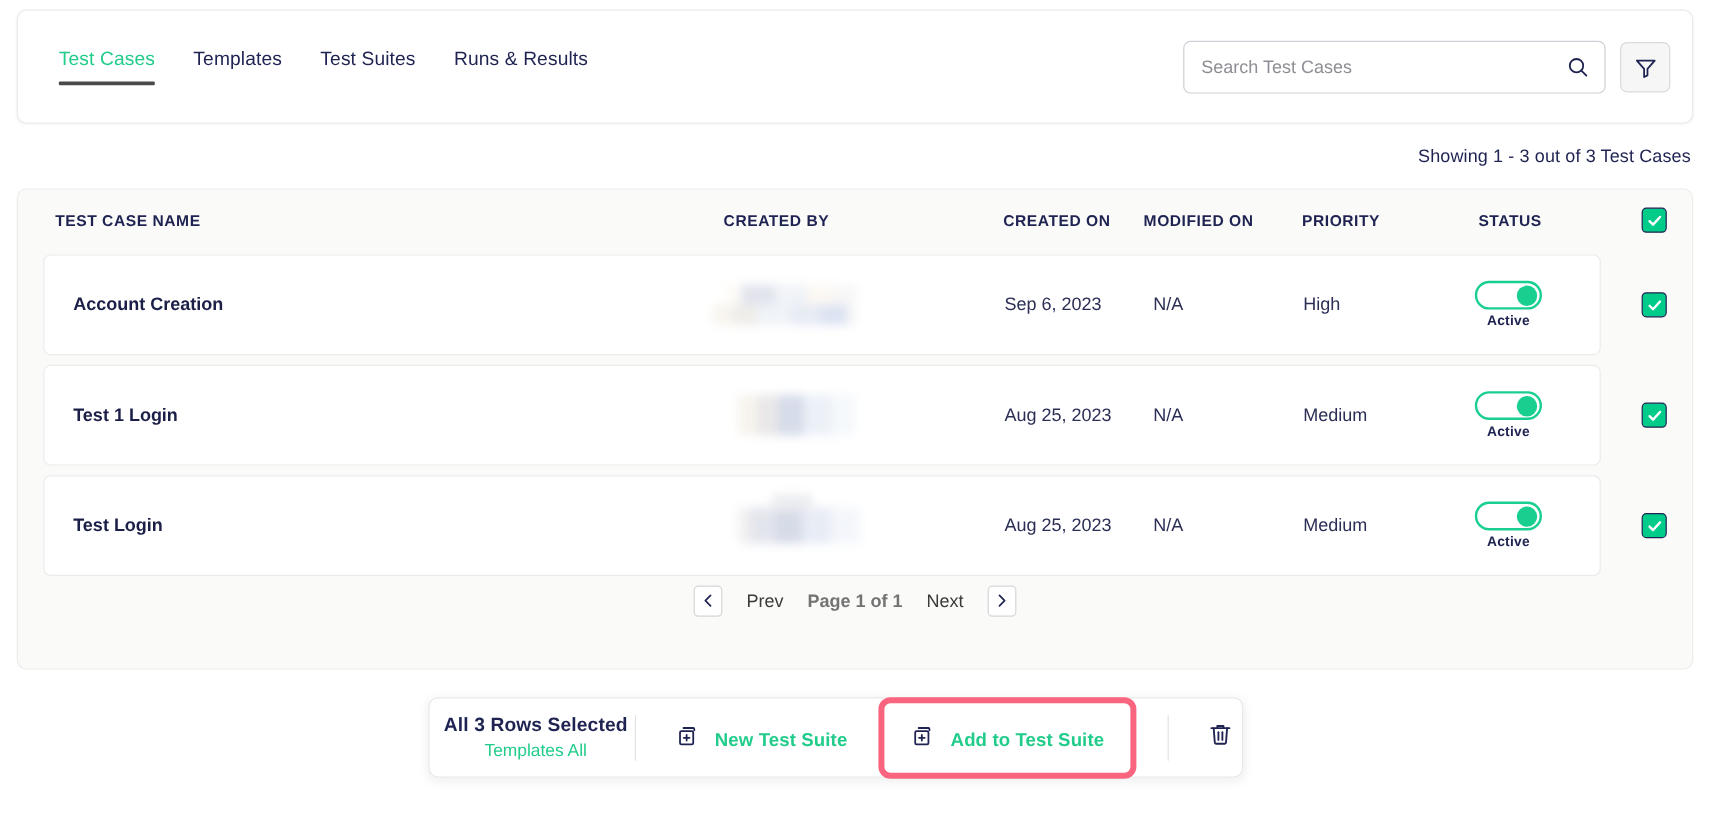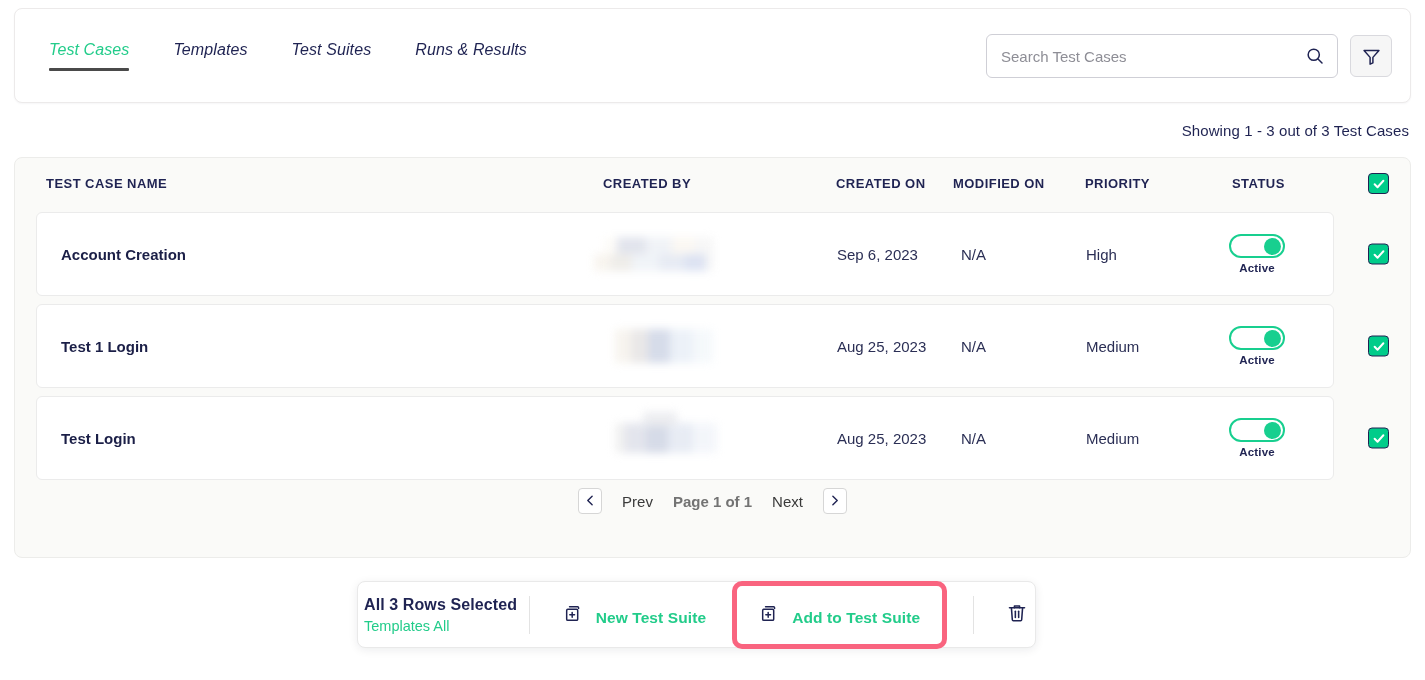--- a/index.html
+++ b/index.html
@@ -39,8 +39,7 @@
     top: 30px;
     display: flex;
     align-items: flex-end;
-    gap: 12px;
-    font-style: italic;
+    gap: 0px;
   }
 
   .tab {

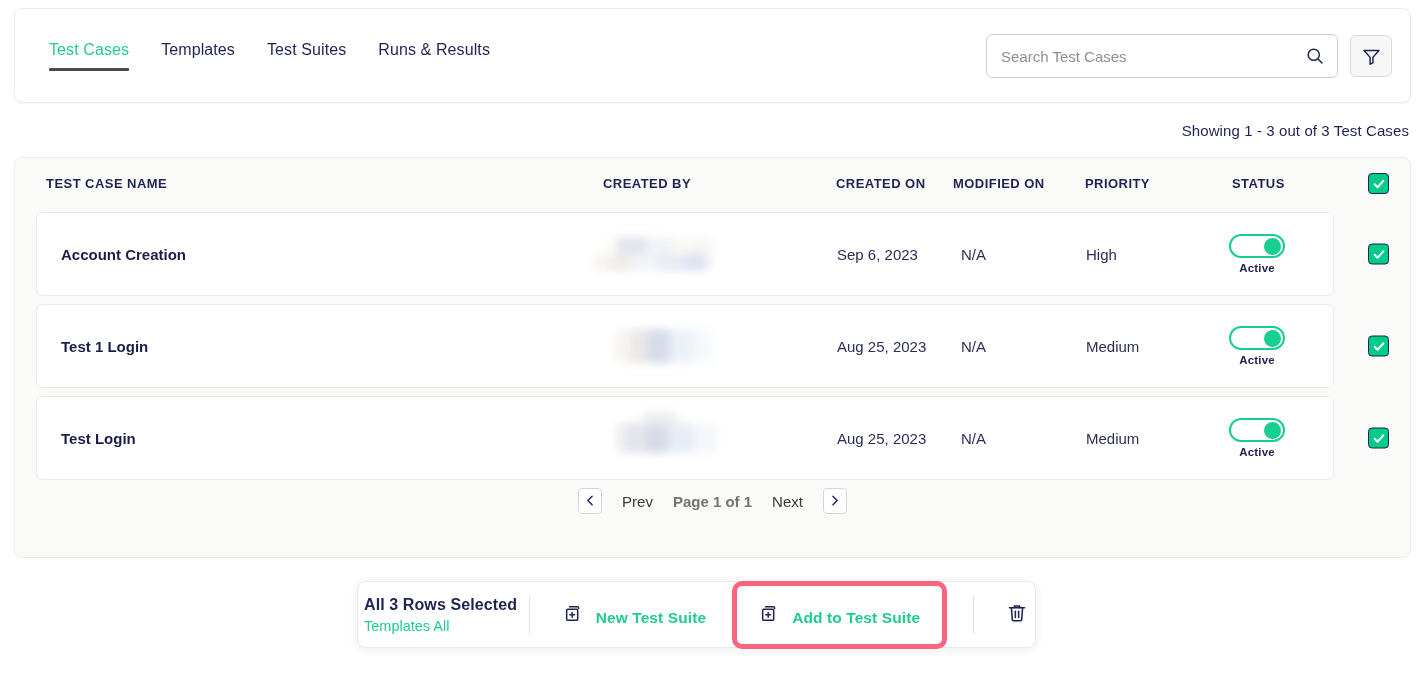--- a/index.html
+++ b/index.html
@@ -331,6 +331,7 @@
 
   .sel-block {
     width: 213px;
+    text-align: center;
     padding-left: 6px;
   }
   .sel-title {

